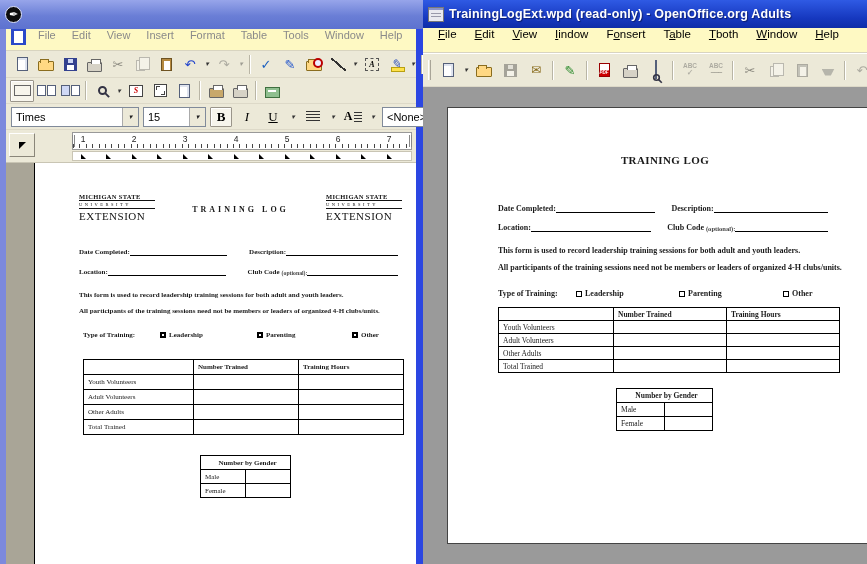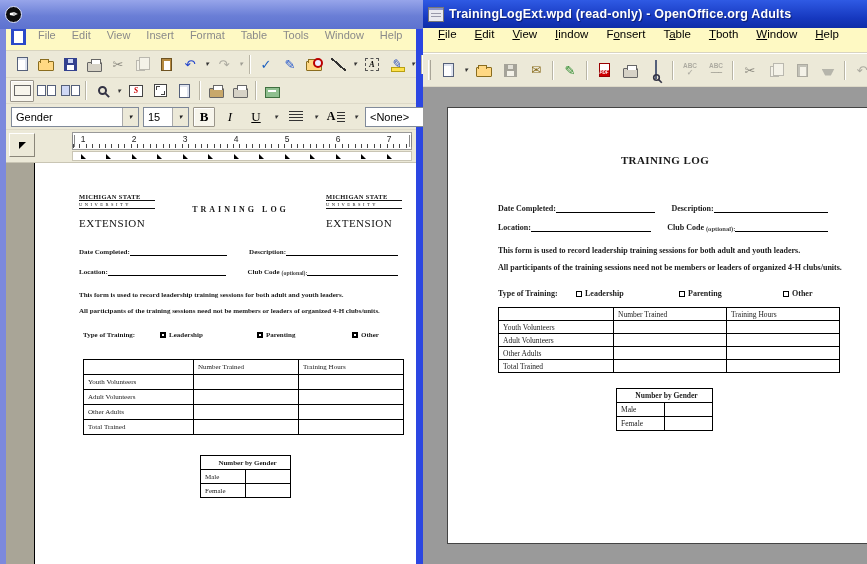--- a/index.html
+++ b/index.html
@@ -293,7 +293,7 @@
 
       <div class="propbar">
         <span class="combo" style="width:128px">
-            <span>Gender</span>
+            <span>Times</span>
             <i class="cbtn"></i>
           </span>
         <span class="combo" style="width:46px">

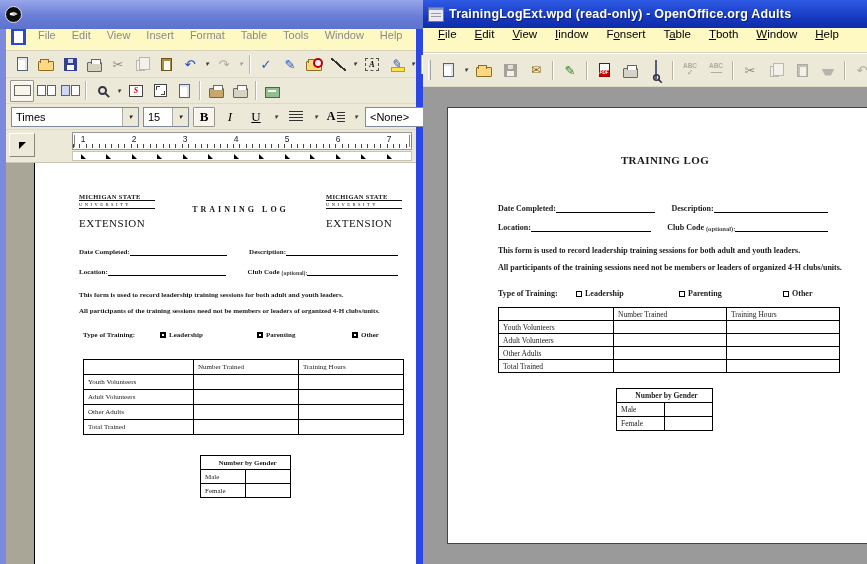--- a/index.html
+++ b/index.html
@@ -296,7 +296,7 @@
             <span>Times</span>
             <i class="cbtn"></i>
           </span>
-        <span class="combo" style="width:46px">
+        <span class="combo" style="width:63px">
             <span>15</span>
             <i class="cbtn"></i>
           </span>

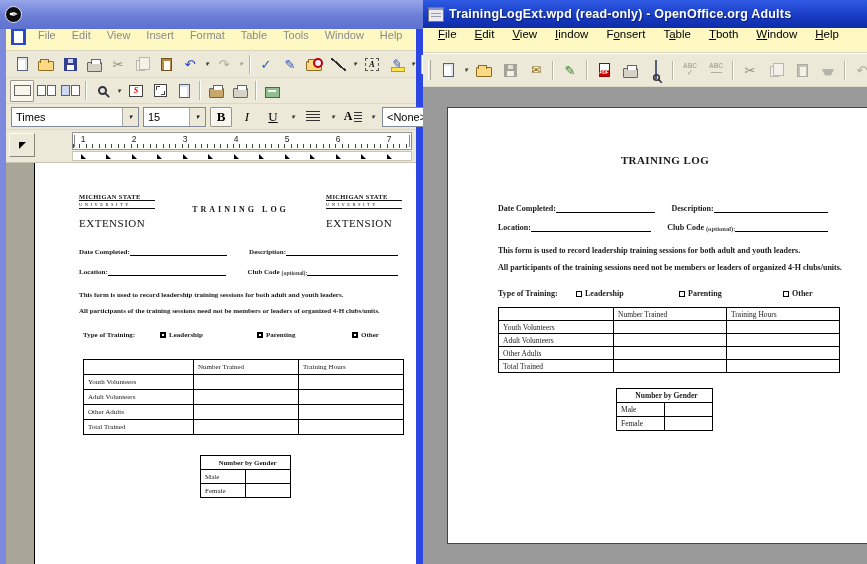--- a/index.html
+++ b/index.html
@@ -133,7 +133,7 @@
   .msu{width:76px;color:#111}
   .msu .l1{font-size:6.5px;font-weight:bold;border-bottom:1px solid #111;white-space:nowrap;letter-spacing:.3px}
   .msu .l2{font-size:4.5px;letter-spacing:2.5px;border-bottom:1px solid #111;padding:1px 0;white-space:nowrap}
-  .msu .l3{font-size:11px;letter-spacing:.5px;margin-top:8px;white-space:nowrap}
+  .msu .l3{font-size:11px;letter-spacing:.5px;margin-top:1px;white-space:nowrap}
   .wpd .dtitle{margin-top:12px;font-size:8px;font-weight:bold;letter-spacing:3px;white-space:nowrap}
   .wpd .f1{left:44px;right:18px;top:84px}
   .wpd .f2{left:44px;right:18px;top:104px}

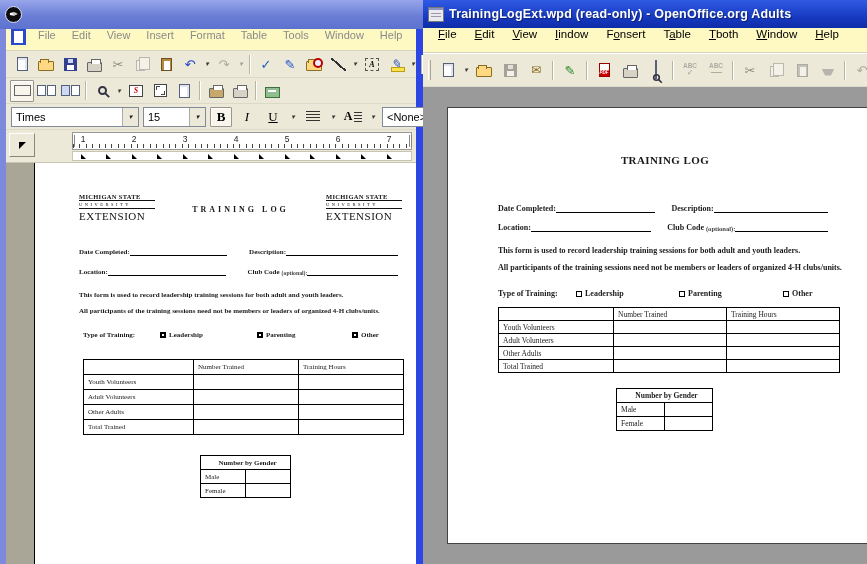--- a/index.html
+++ b/index.html
@@ -157,7 +157,7 @@
   .ood .mtab td{height:13px}
   .ood .gtab{left:168px;top:280px;width:97px;font-size:7.5px}
   .ood .gtab td{height:14px}
-  .hd{font-weight:normal}
+  .hd{font-weight:bold}
   .ghd{text-align:center;font-weight:bold}
 
   

